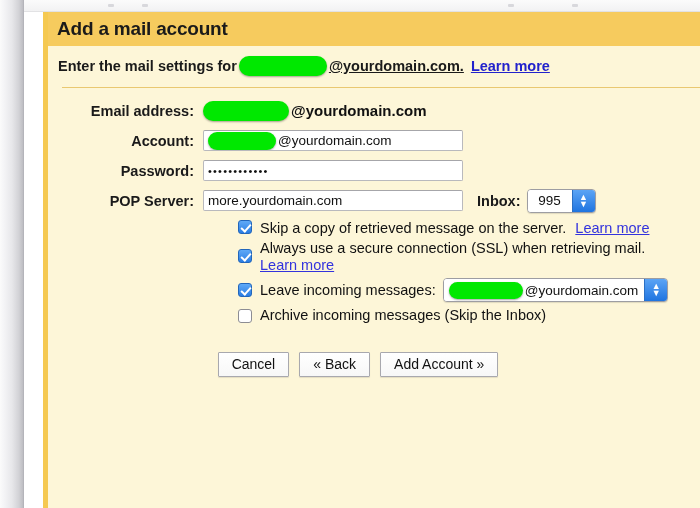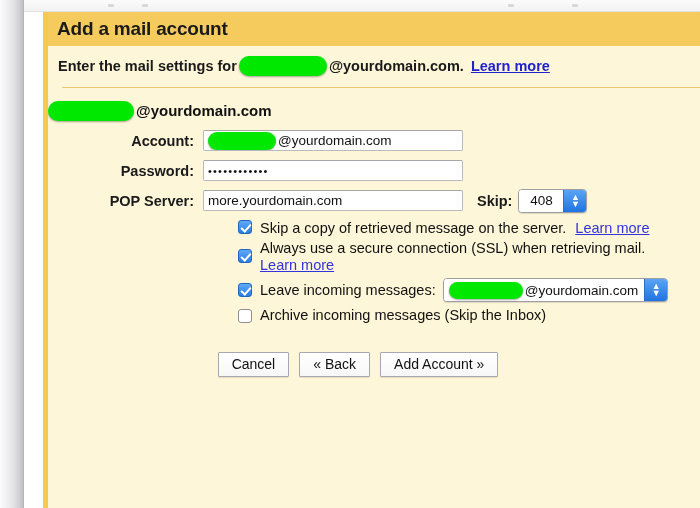--- a/index.html
+++ b/index.html
@@ -334,7 +334,7 @@
     <div class="subtitle-row">
       <span>Enter the mail settings for</span>
       <span class="redact" style="width:88px;height:20px;margin-left:2px;margin-right:-10px;"></span>
-      <span style="margin-left:12px;">@yourdomain.com.</span>
+      <span style="margin-left:12px;text-decoration:underline;">@yourdomain.com.</span>
       <span class="link">Learn more</span>
     </div>
 

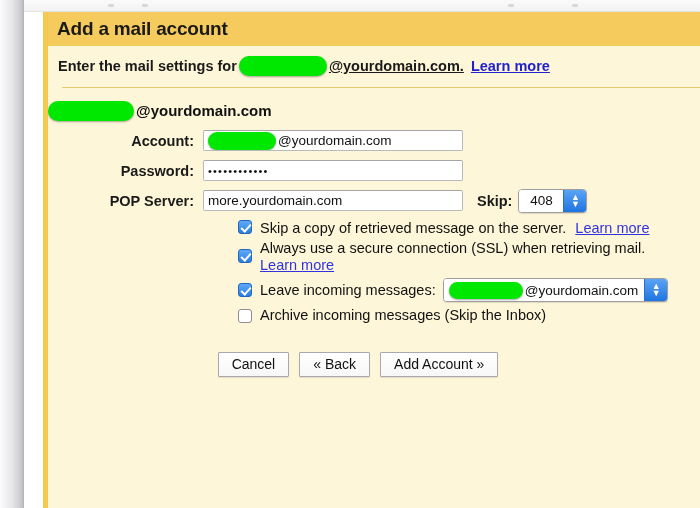--- a/index.html
+++ b/index.html
@@ -343,6 +343,7 @@
     <div class="form">
 
       <div class="frow">
+        <div class="flabel">Email address:</div>
         <div class="static-value">
           <span class="redact" style="width:86px;height:20px;margin-right:-10px;"></span>
           <span style="margin-left:12px;">@yourdomain.com</span>

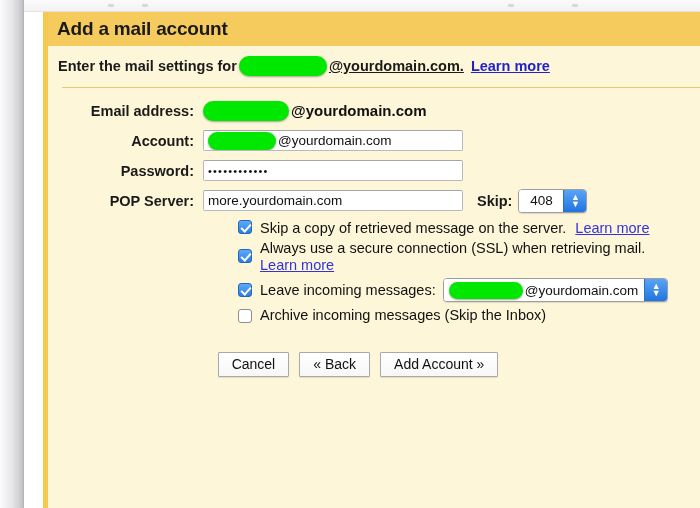--- a/index.html
+++ b/index.html
@@ -366,7 +366,7 @@
       <div class="frow">
         <div class="flabel">POP Server:</div>
         <div class="tbox">more.yourdomain.com</div>
-        <span class="port-label">Skip:</span>
+        <span class="port-label">Inbox:</span>
         <div class="stepper">
           <div class="val">408</div>
           <div class="arrows">

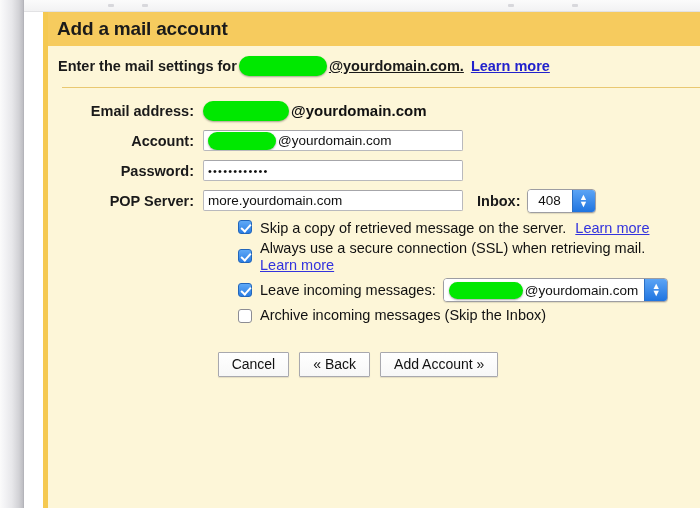--- a/index.html
+++ b/index.html
@@ -368,7 +368,7 @@
         <div class="tbox">more.yourdomain.com</div>
         <span class="port-label">Inbox:</span>
         <div class="stepper">
-          <div class="val">408</div>
+          <div class="val">995</div>
           <div class="arrows">
             <span>▲</span>
             <span>▼</span>

